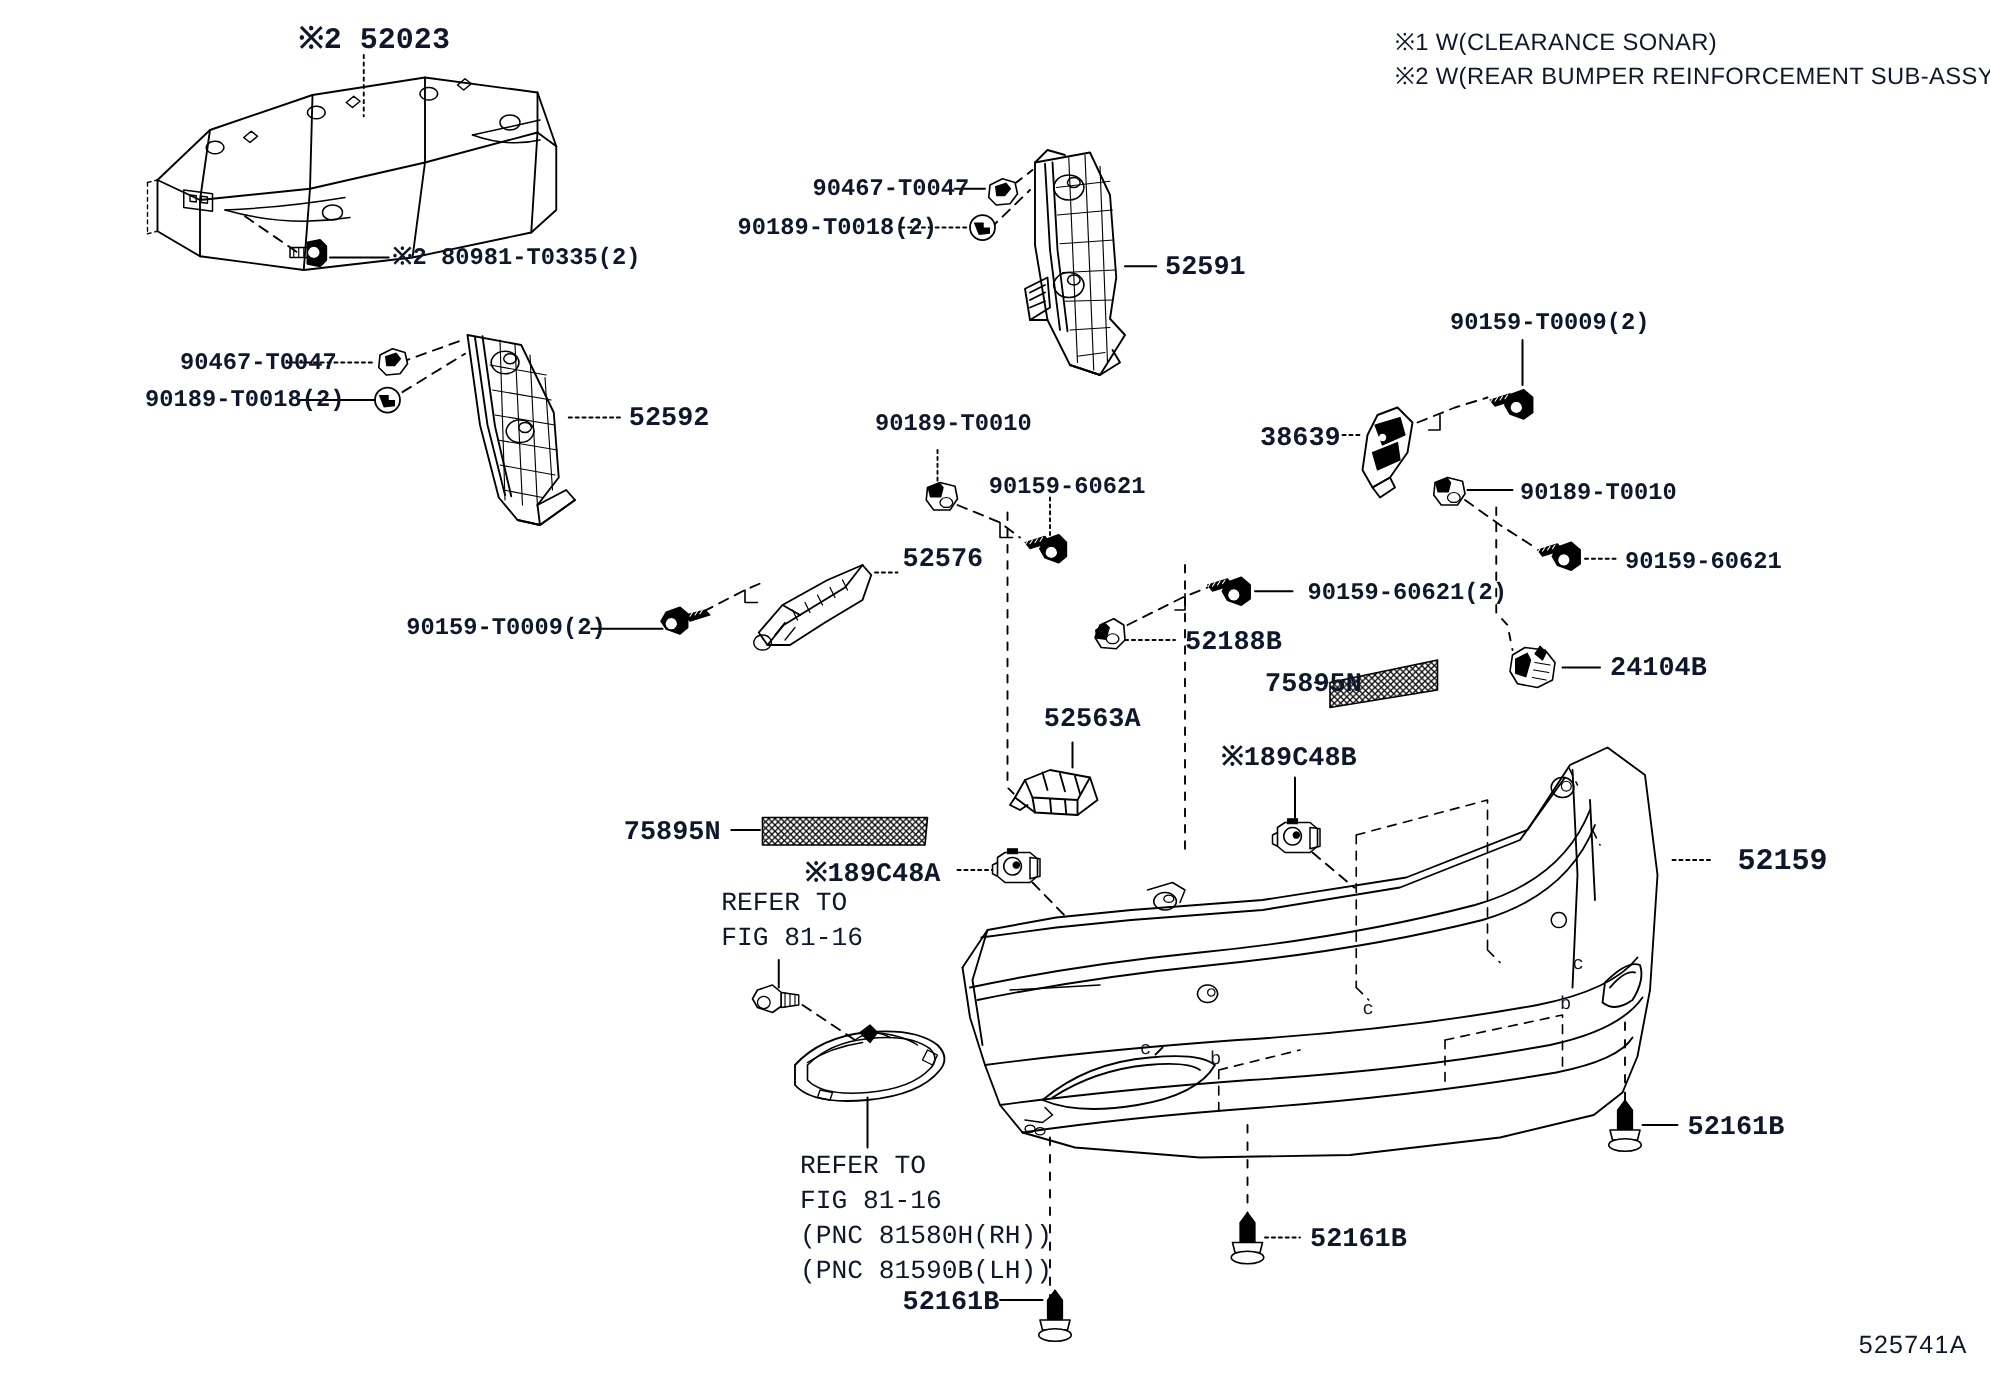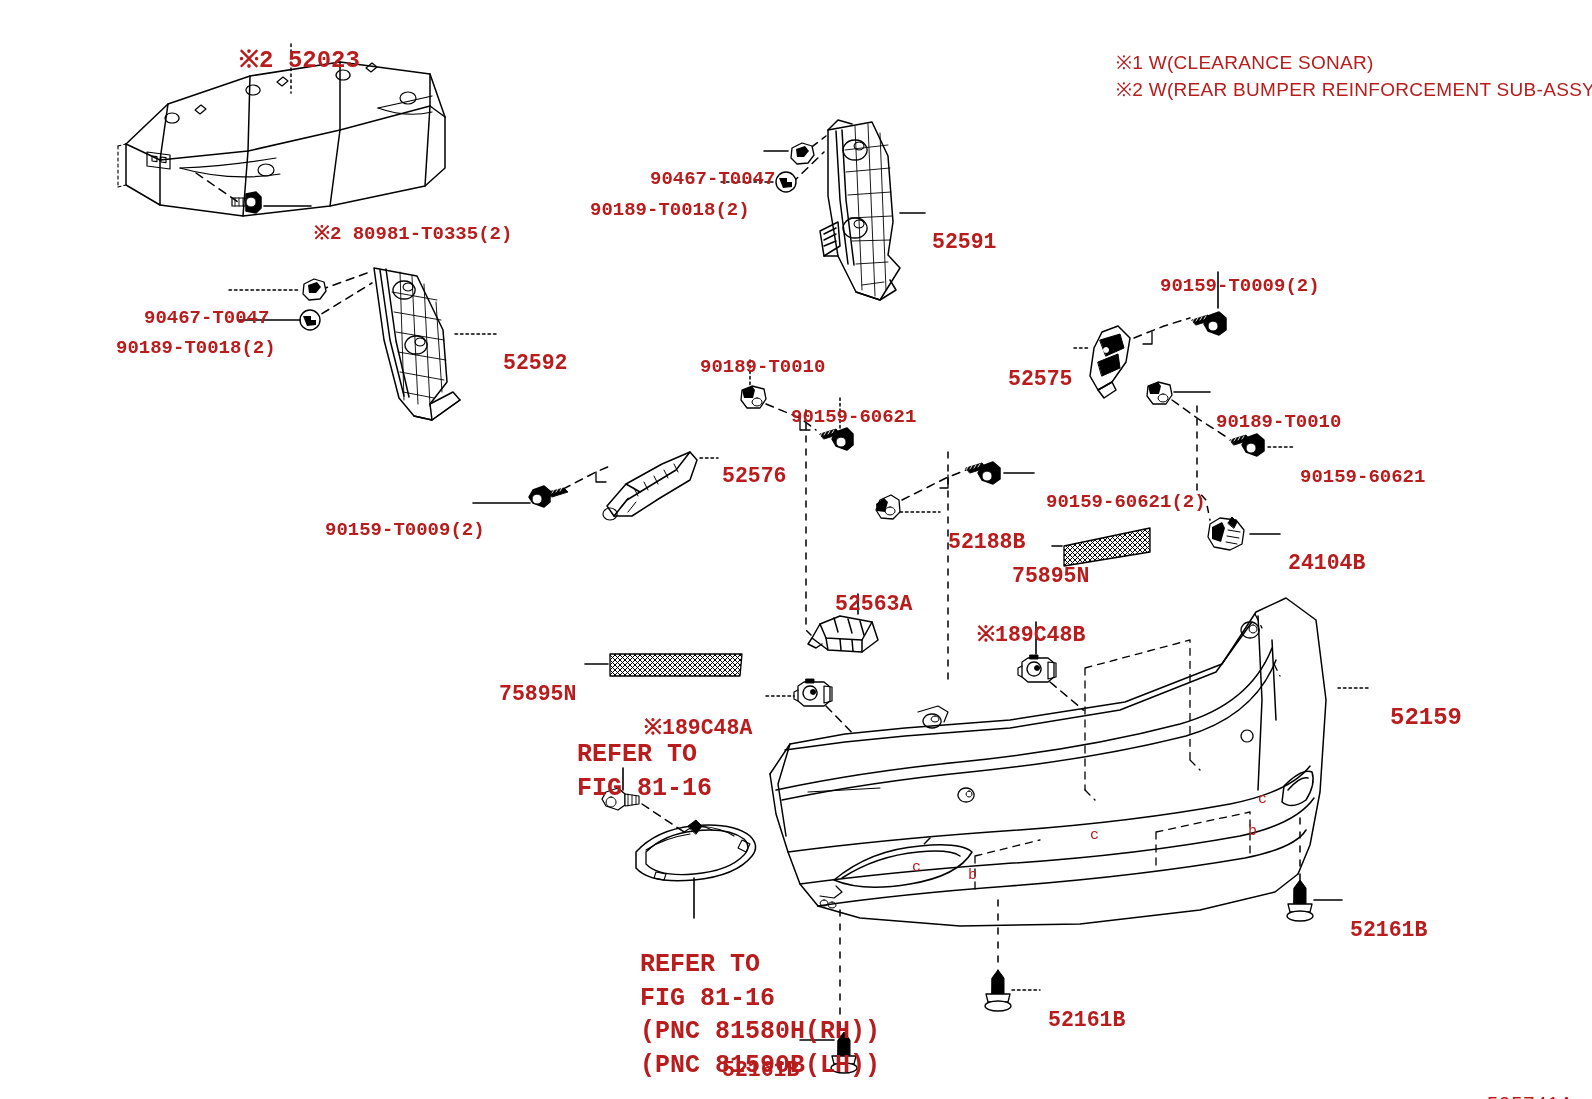--- a/index.html
+++ b/index.html
@@ -8,7 +8,7 @@
   #sheet{position:absolute;left:0;top:0;width:1592px;height:1099px;}
   svg.layer{position:absolute;left:0;top:0;width:1592px;height:1099px;}
   .lbl{position:absolute;white-space:pre;font-family:"Liberation Mono","DejaVu Sans Mono",monospace;
-       font-weight:700;color:#b91c1c;letter-spacing:0px;line-height:1.32;margin-top:28px;}
+       font-weight:700;color:#0f172a;letter-spacing:0px;line-height:1.32;}
   .lbl.s22{font-size:21.5px;}
   .lbl.s21{font-size:19px;}
   .lbl.s24{font-size:24px;}

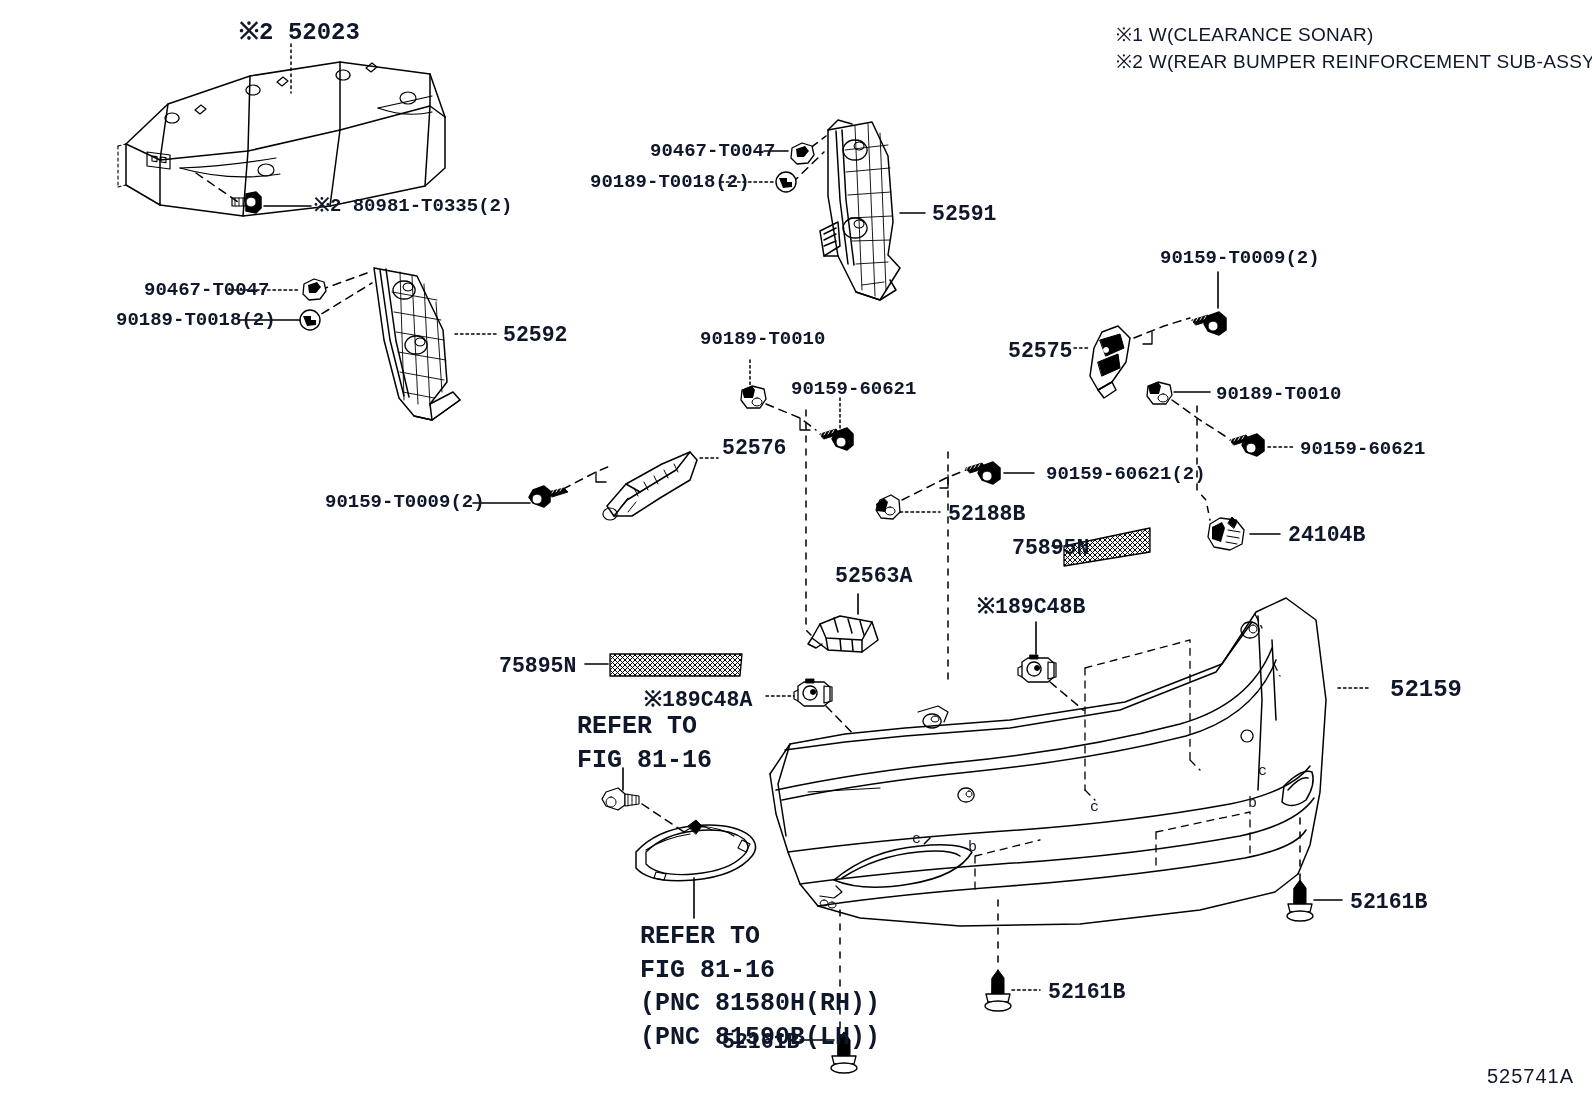--- a/index.html
+++ b/index.html
@@ -434,7 +434,7 @@
 (PNC 81590B(LH))</div>
 
   <div class="lbl s21" style="left:1160px;top:246px;">90159-T0009(2)</div>
-  <div class="lbl s22" style="left:1008px;top:337px;">52575</div>
+  <div class="lbl s22" style="left:1008px;top:337px;">38639</div>
   <div class="lbl s21" style="left:1216px;top:382px;">90189-T0010</div>
   <div class="lbl s21" style="left:1300px;top:437px;">90159-60621</div>
 

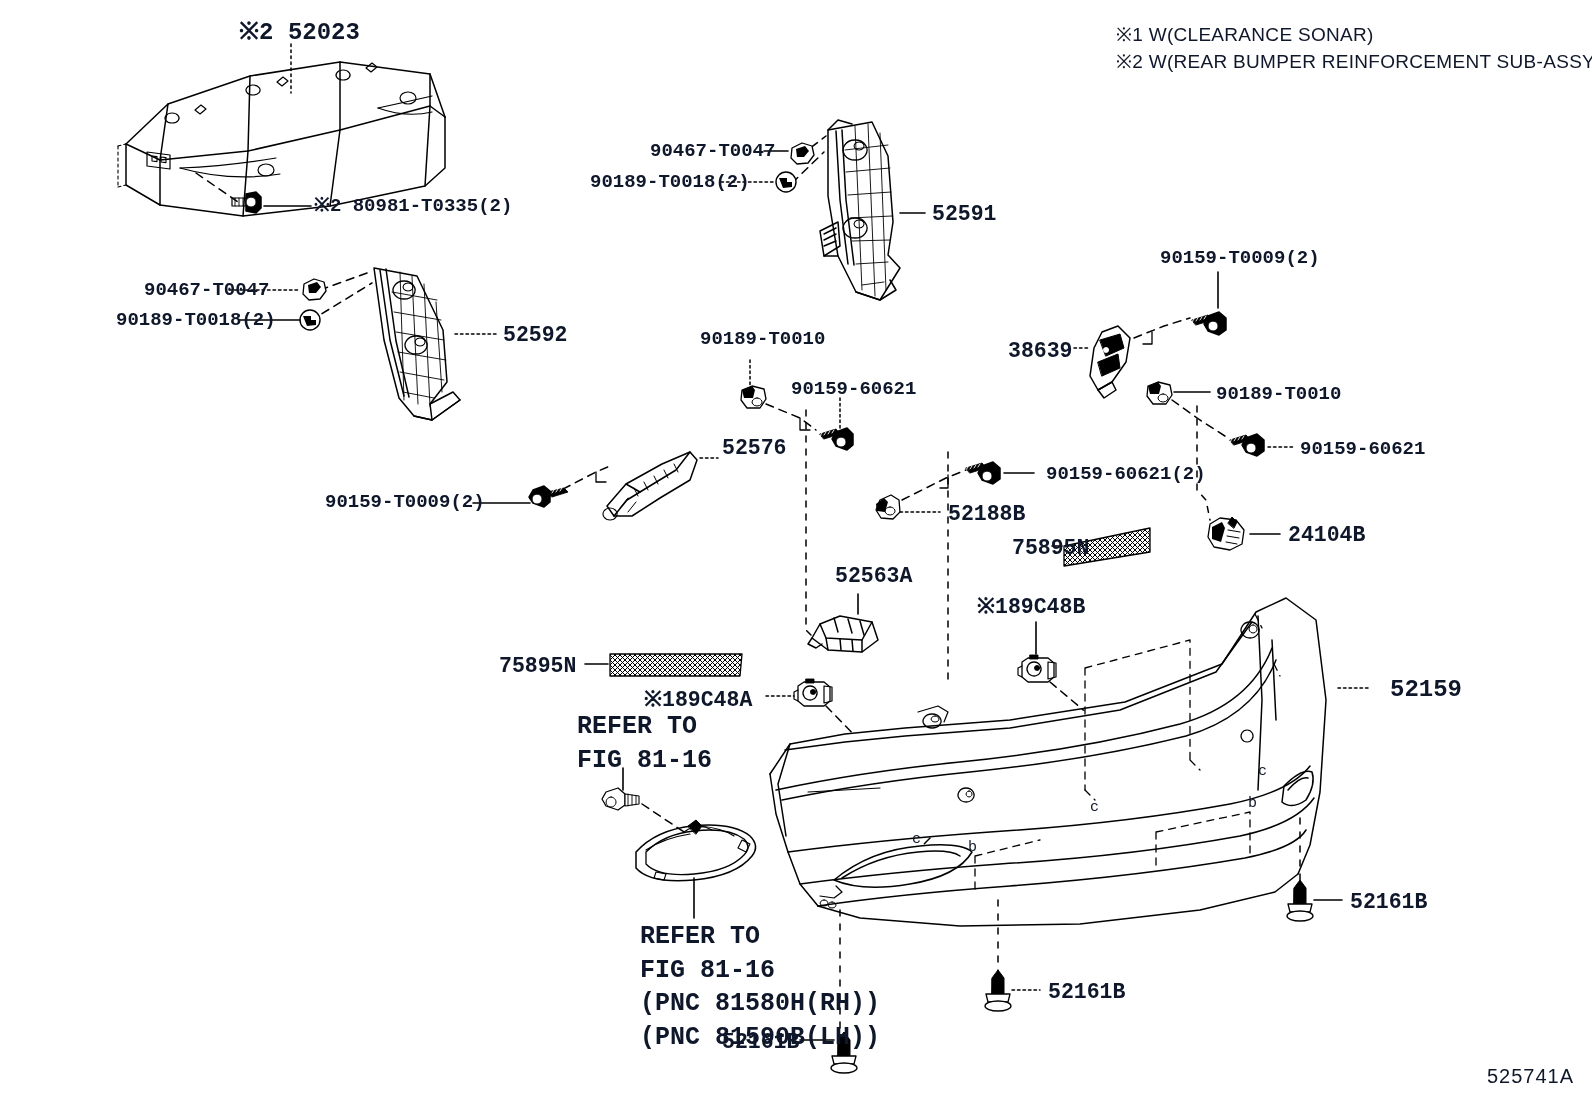--- a/index.html
+++ b/index.html
@@ -14,7 +14,7 @@
   .lbl.s24{font-size:24px;}
   .lbl.note{font-family:"Liberation Sans",sans-serif;font-weight:400;font-size:19px;letter-spacing:.3px;}
   .lbl.dwg{font-family:"Liberation Sans",sans-serif;font-weight:400;font-size:20px;letter-spacing:1px;}
-  .ref{font-family:"Liberation Mono","DejaVu Sans Mono",monospace;font-weight:700;font-size:25px;line-height:1.34;}
+  .ref{font-family:"Liberation Mono","DejaVu Sans Mono",monospace;font-weight:400;font-size:21px;line-height:1.34;}
 </style>
 </head>
 <body>

